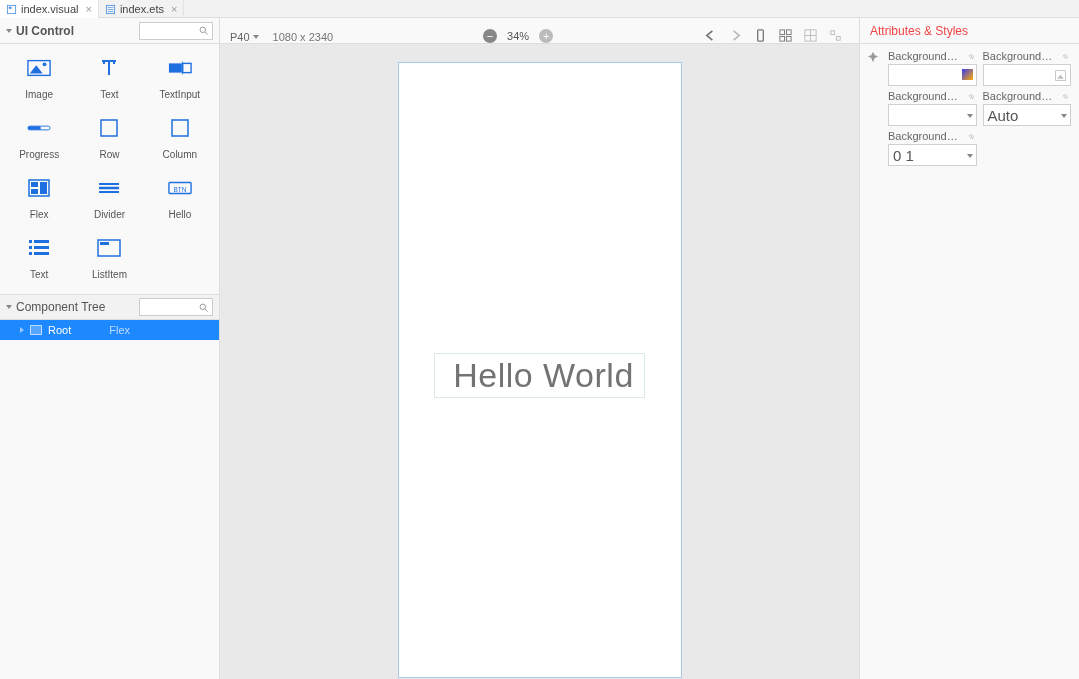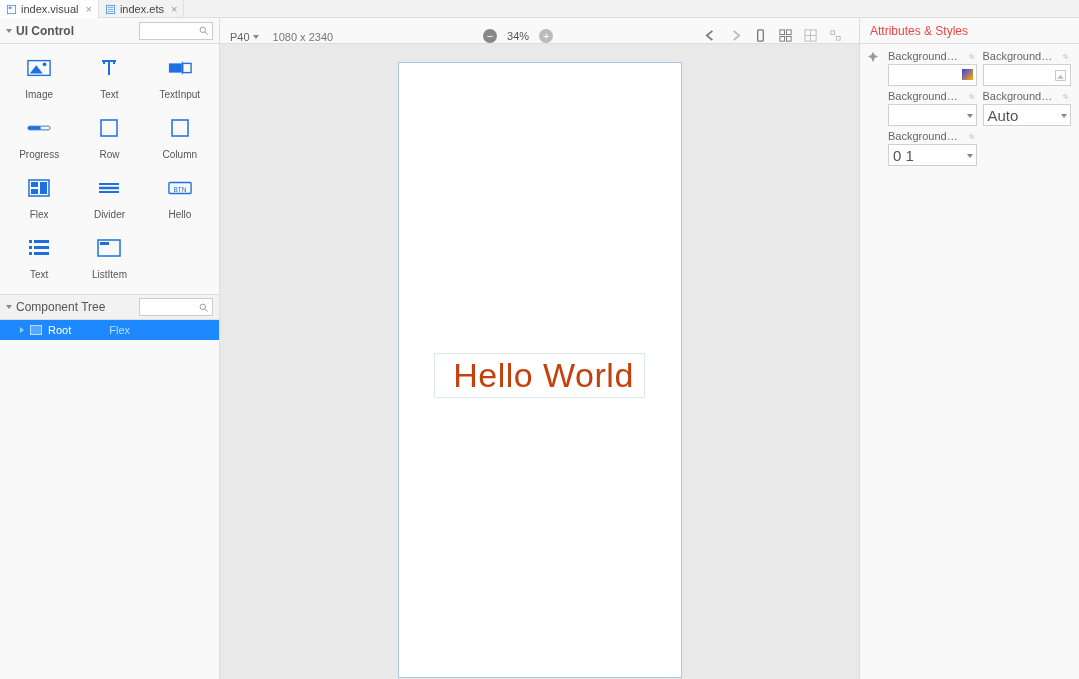--- a/index.html
+++ b/index.html
@@ -54,7 +54,7 @@
 .canvas-viewport { flex: 1; display: flex; justify-content: center; align-items: flex-start; padding-top: 18px; overflow: hidden; }
 .device-frame { width: 284px; height: 616px; background: #fff; border: 1px solid #a8c8e8; display: flex; justify-content: center; align-items: flex-start; padding-top: 290px; }
 .hello-box { border: 1px solid #dce9e9; padding: 2px 10px; }
-.hello-text { font-size: 34px; font-weight: 400; color: #c2410c; letter-spacing: 0.5px; white-space: nowrap; margin-left: 8px; }
+.hello-text { font-size: 34px; font-weight: 400; color: #737373; letter-spacing: 0.5px; white-space: nowrap; margin-left: 8px; }
 
 
 .right-panel { width: 220px; background: #f9f9f9; border-left: 1px solid #ddd; display: flex; flex-direction: column; }

